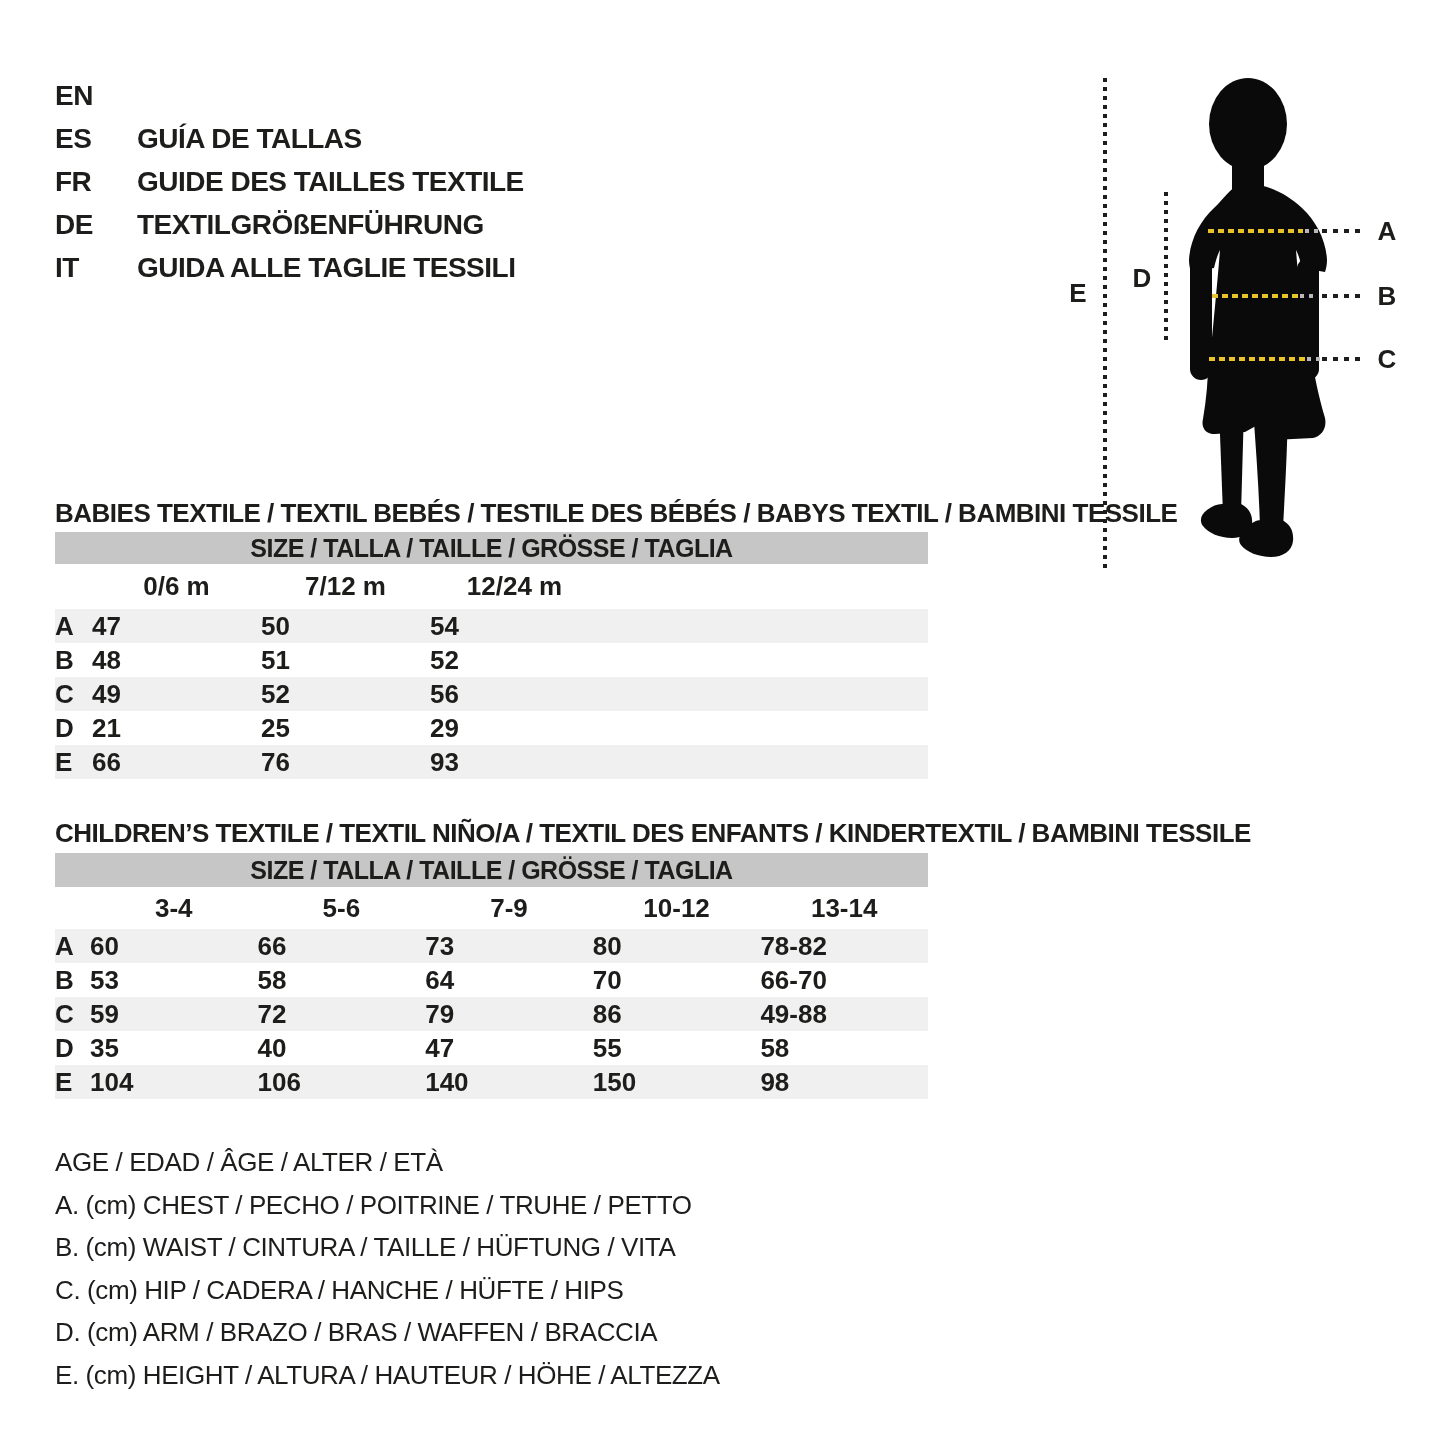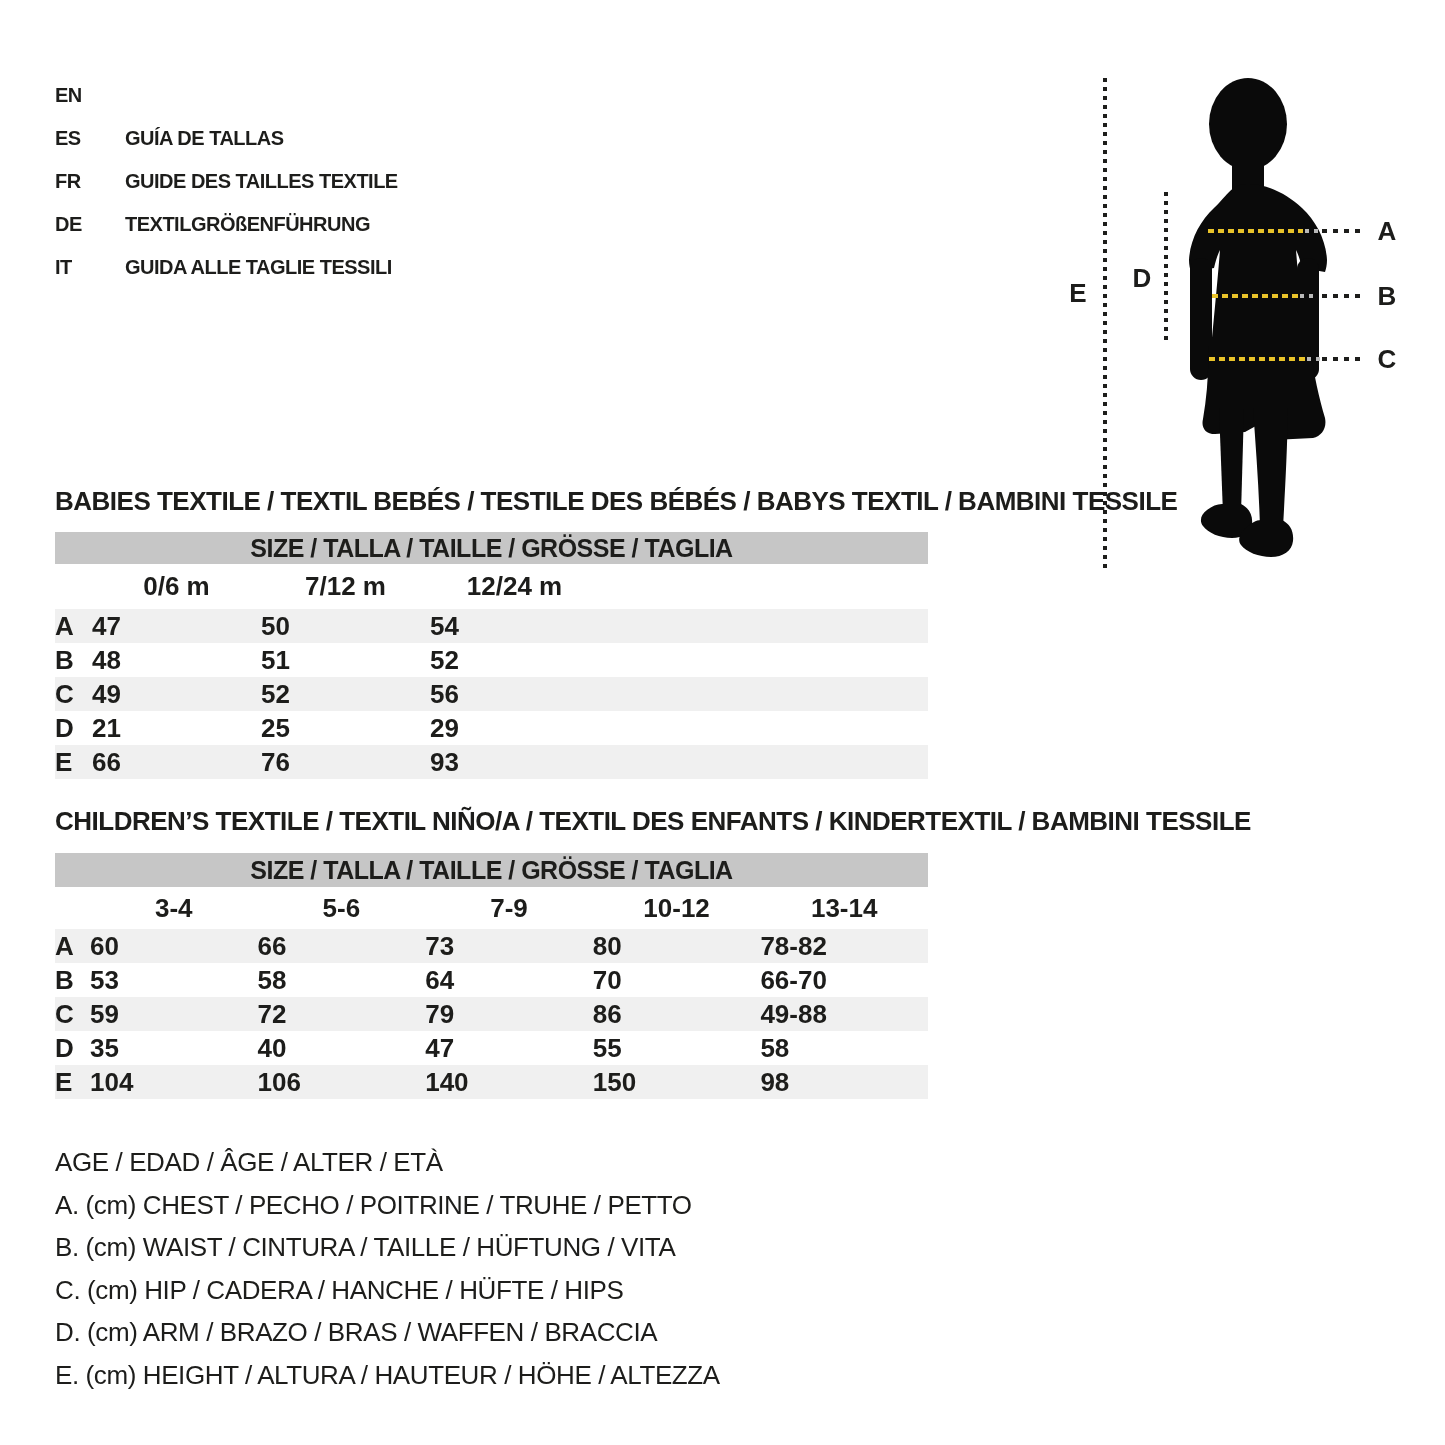--- a/index.html
+++ b/index.html
@@ -15,7 +15,7 @@
 
   
   .langs{position:absolute;left:55px;top:74px;}
-  .lang-row{display:flex;height:43px;line-height:43px;font-size:20px;font-weight:bold;letter-spacing:-0.5px;white-space:nowrap;}
+  .lang-row{display:flex;height:43px;line-height:43px;font-size:28px;font-weight:bold;letter-spacing:-0.5px;white-space:nowrap;gap:12px;}
   .lang-code{display:inline-block;width:70px;}
 
   

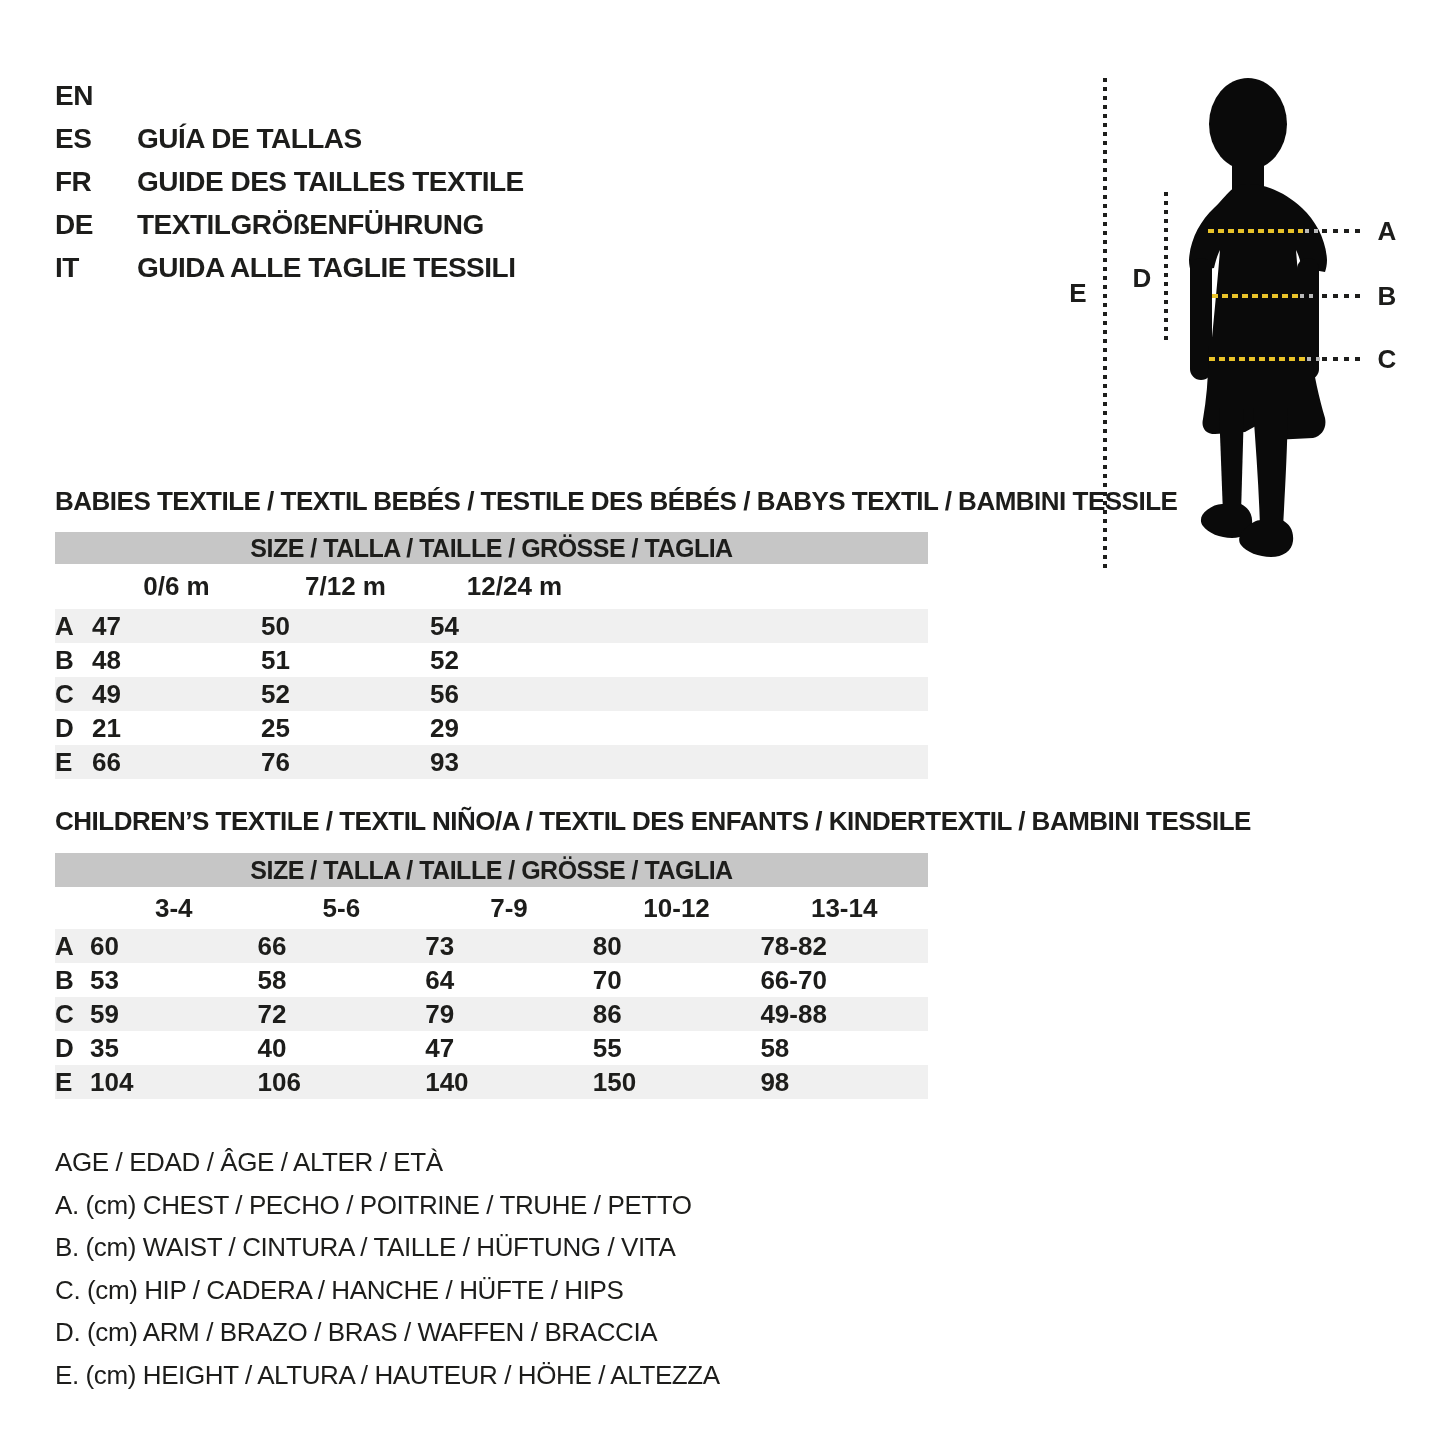--- a/index.html
+++ b/index.html
@@ -19,7 +19,7 @@
   .lang-code{display:inline-block;width:70px;}
 
   
-  .section-heading{position:absolute;left:55px;font-size:26px;font-weight:bold;letter-spacing:-0.5px;white-space:nowrap;}
+  .section-heading{position:absolute;left:55px;font-size:26px;font-weight:bold;letter-spacing:-0.5px;white-space:nowrap;margin-top:12px;}
   #babies-heading{top:486px;}
   #children-heading{top:806px;}
 

